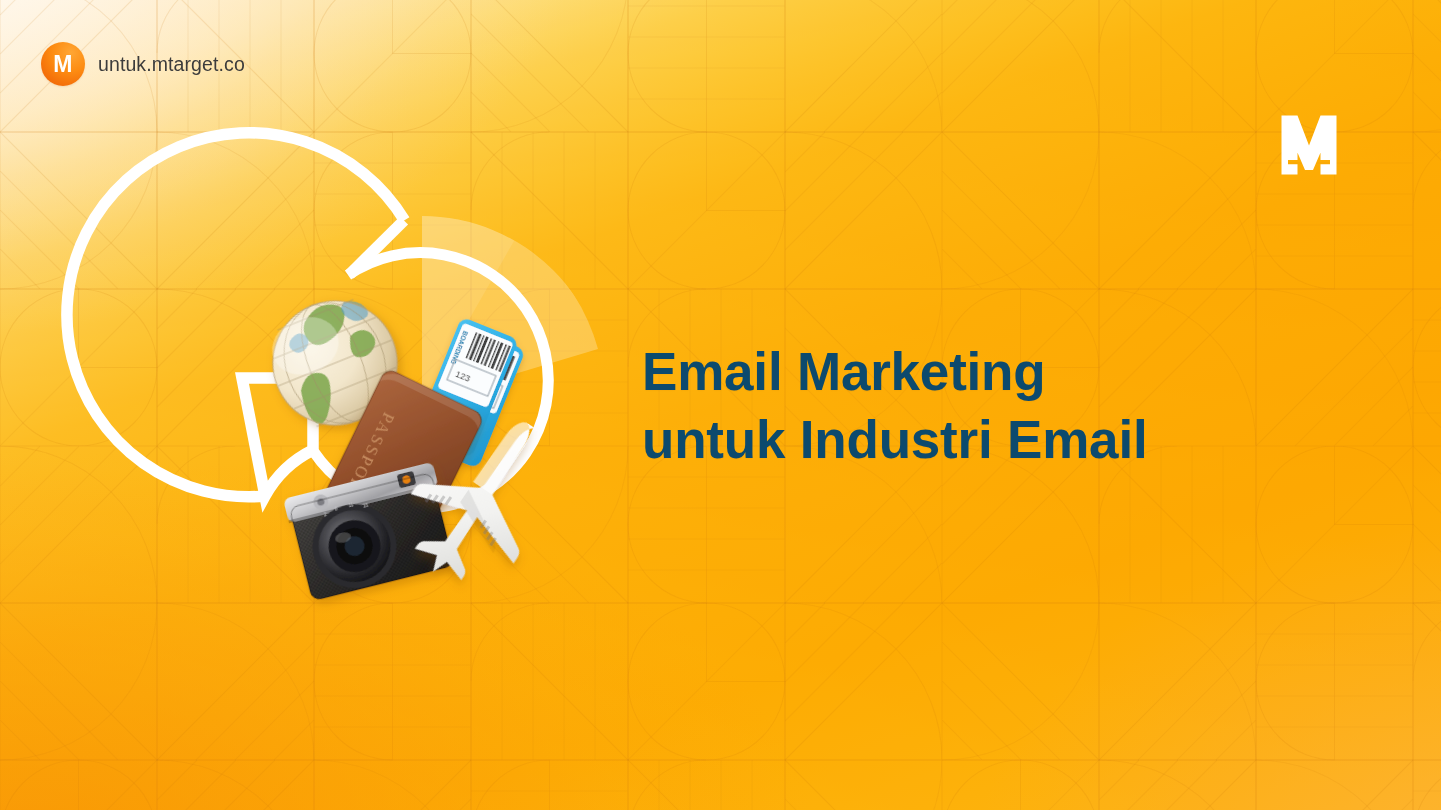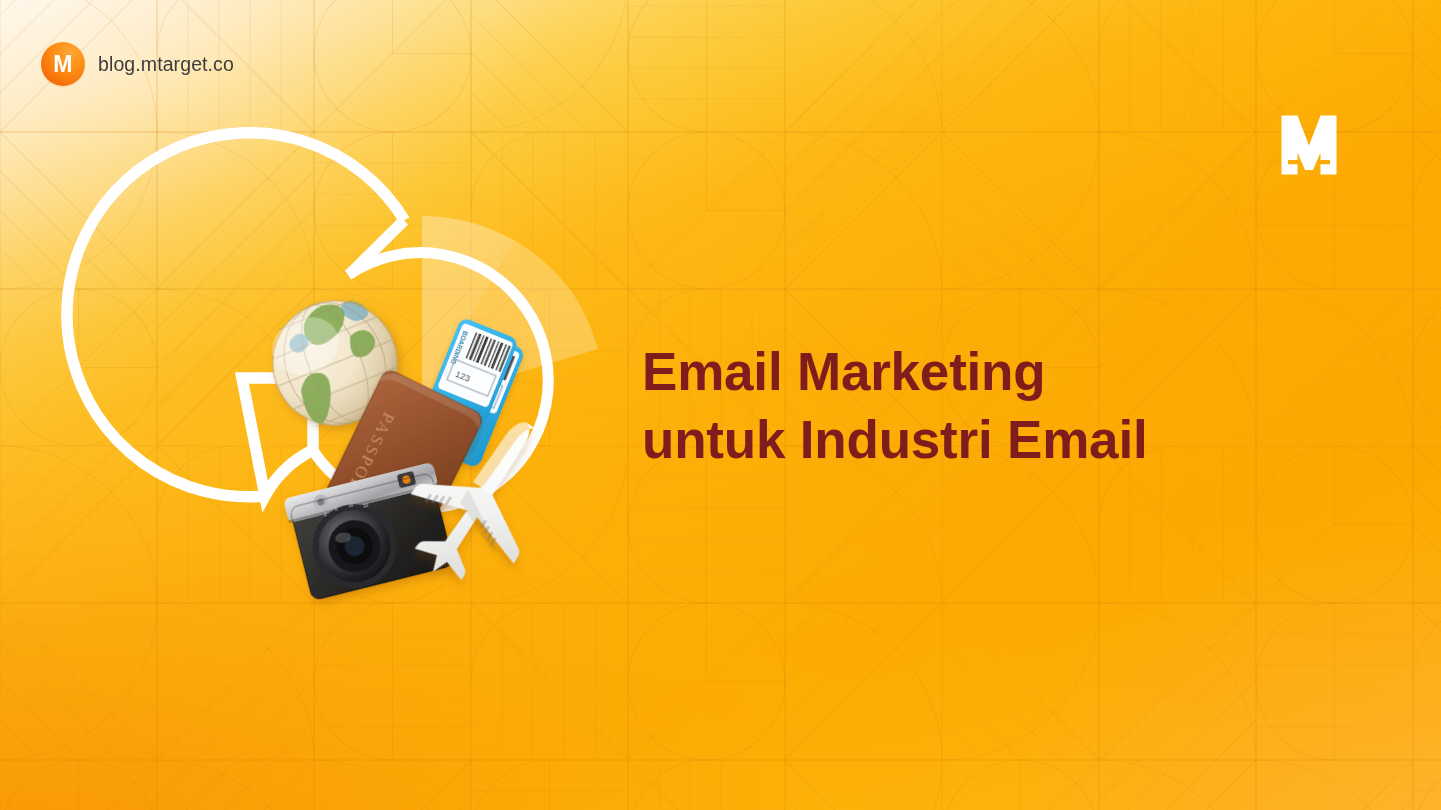--- a/index.html
+++ b/index.html
@@ -168,7 +168,7 @@
     <div class="brand-circle">
       <span>M</span>
     </div>
-    <div class="brand-url">blog.mtarget.co</div>
+    <div class="brand-url">untuk.mtarget.co</div>
   </div>
 
   <div class="corner-mark">

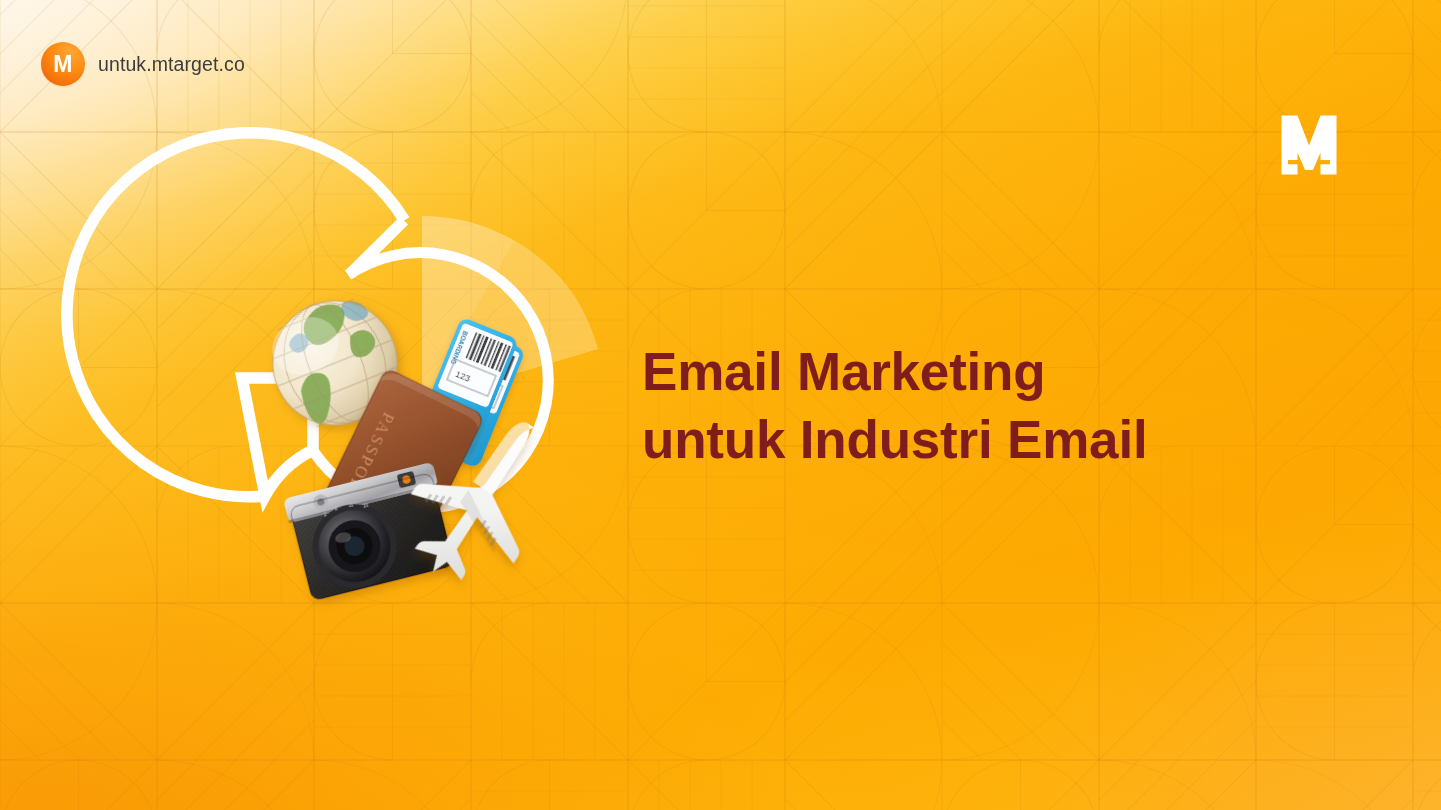--- a/index.html
+++ b/index.html
@@ -72,7 +72,7 @@
   .title{
     position:absolute; left:642px; top:338px;
     z-index:6;
-    color:#7f1d1d;
+    color:#0c4a6e;
     font-size:53px;
     font-weight:700;
     line-height:68px;

